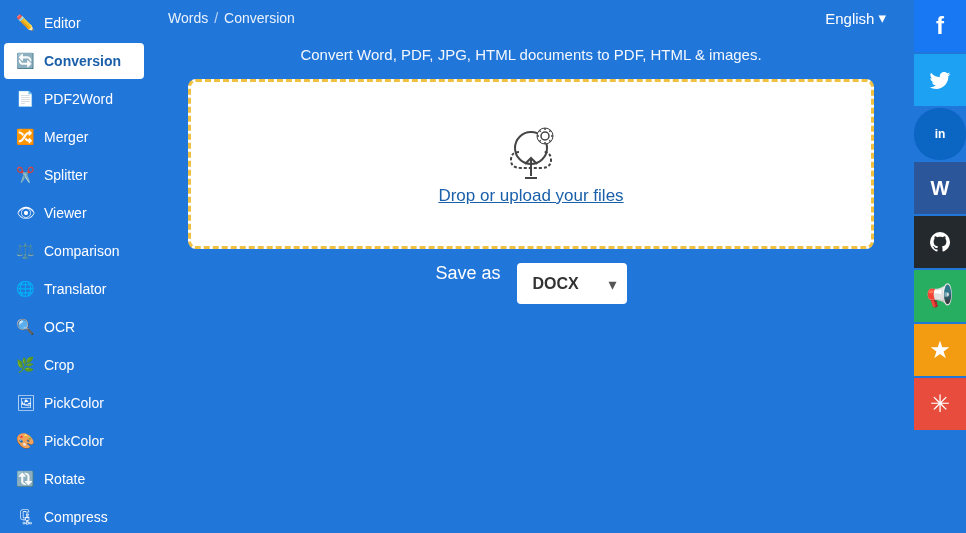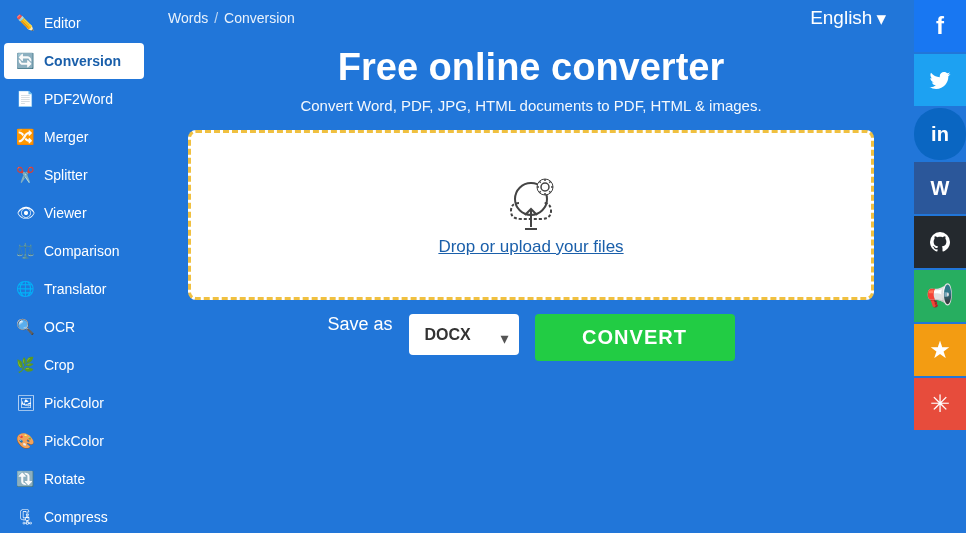--- a/index.html
+++ b/index.html
@@ -275,7 +275,7 @@
       <span class="breadcrumb-separator">/</span>
       <span>Conversion</span>
     </div>
-    <div style="display:flex;gap:4px;font-size:19px;color:white;cursor:pointer;padding-right:8px;">
+    <div style="display:flex;align-items:center;gap:4px;font-size:15px;color:white;cursor:pointer;padding-right:8px;">
       <span>English</span>
       <span>▾</span>
     </div>

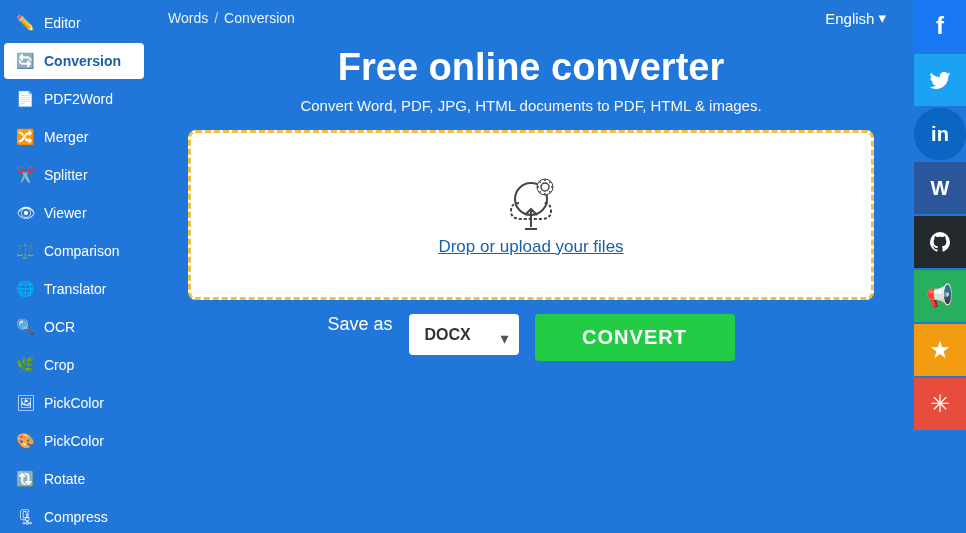--- a/index.html
+++ b/index.html
@@ -282,7 +282,6 @@
   </div>
 
   <div class="hero">
-    <h1>Free online converter</h1>
     <p>Convert Word, PDF, JPG, HTML documents to PDF, HTML &amp; images.</p>
   </div>
 

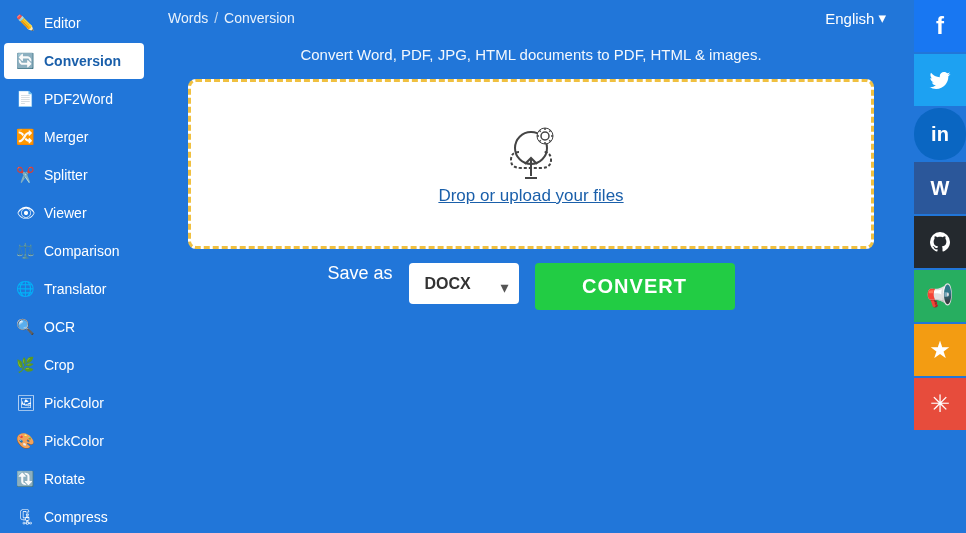--- a/index.html
+++ b/index.html
@@ -323,7 +323,7 @@
         <path d="M22.46 6c-.77.35-1.6.58-2.46.69.88-.53 1.56-1.37 1.88-2.38-.83.5-1.75.85-2.72 1.05C18.37 4.5 17.26 4 16 4c-2.35 0-4.27 1.92-4.27 4.29 0 .34.04.67.11.98C8.28 9.09 5.11 7.38 3 4.79c-.37.63-.58 1.37-.58 2.15 0 1.49.75 2.81 1.91 3.56-.71 0-1.37-.2-1.95-.5v.03c0 2.08 1.48 3.82 3.44 4.21a4.22 4.22 0 0 1-1.93.07 4.28 4.28 0 0 0 4 2.98 8.521 8.521 0 0 1-5.33 1.84c-.34 0-.68-.02-1.02-.06C3.44 20.29 5.7 21 8.12 21 16 21 20.33 14.46 20.33 8.79c0-.19 0-.37-.01-.56.84-.6 1.56-1.36 2.14-2.23z"></path>
       </svg>
   </div>
-  <div class="social-btn linkedin" style="font-weight:bold;font-size:20px;border-radius:25px;">in</div>
+  <div class="social-btn linkedin" style="font-weight:bold;font-size:12px;border-radius:25px;">in</div>
   <div class="social-btn word" style="font-weight:bold;font-size:20px;">W</div>
   <div class="social-btn github">
     <svg width="24" height="24" viewBox="0 0 24 24" fill="white">

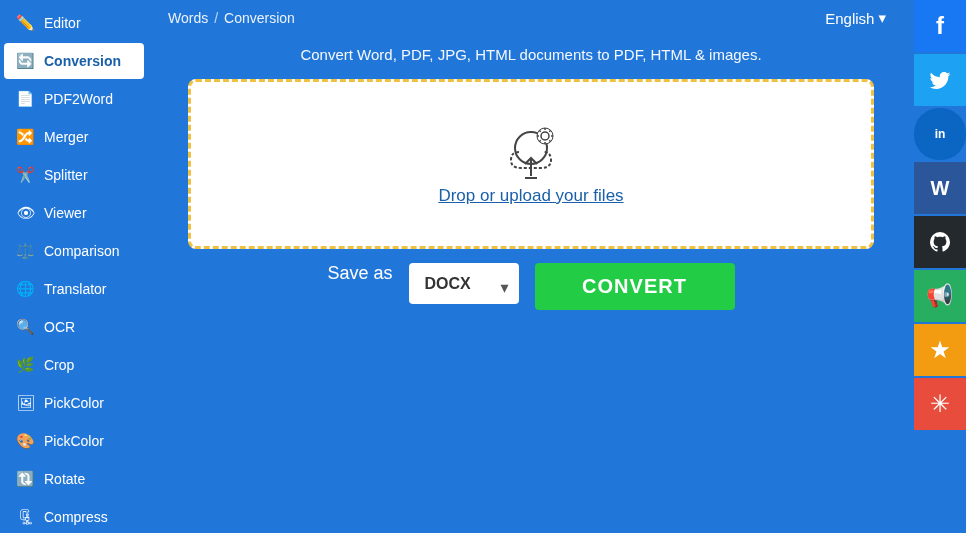--- a/index.html
+++ b/index.html
@@ -312,7 +312,6 @@
         <option>PNG</option>
       </select>
     </div>
-    <button class="convert-btn">CONVERT</button>
   </div>
 </div>
 

